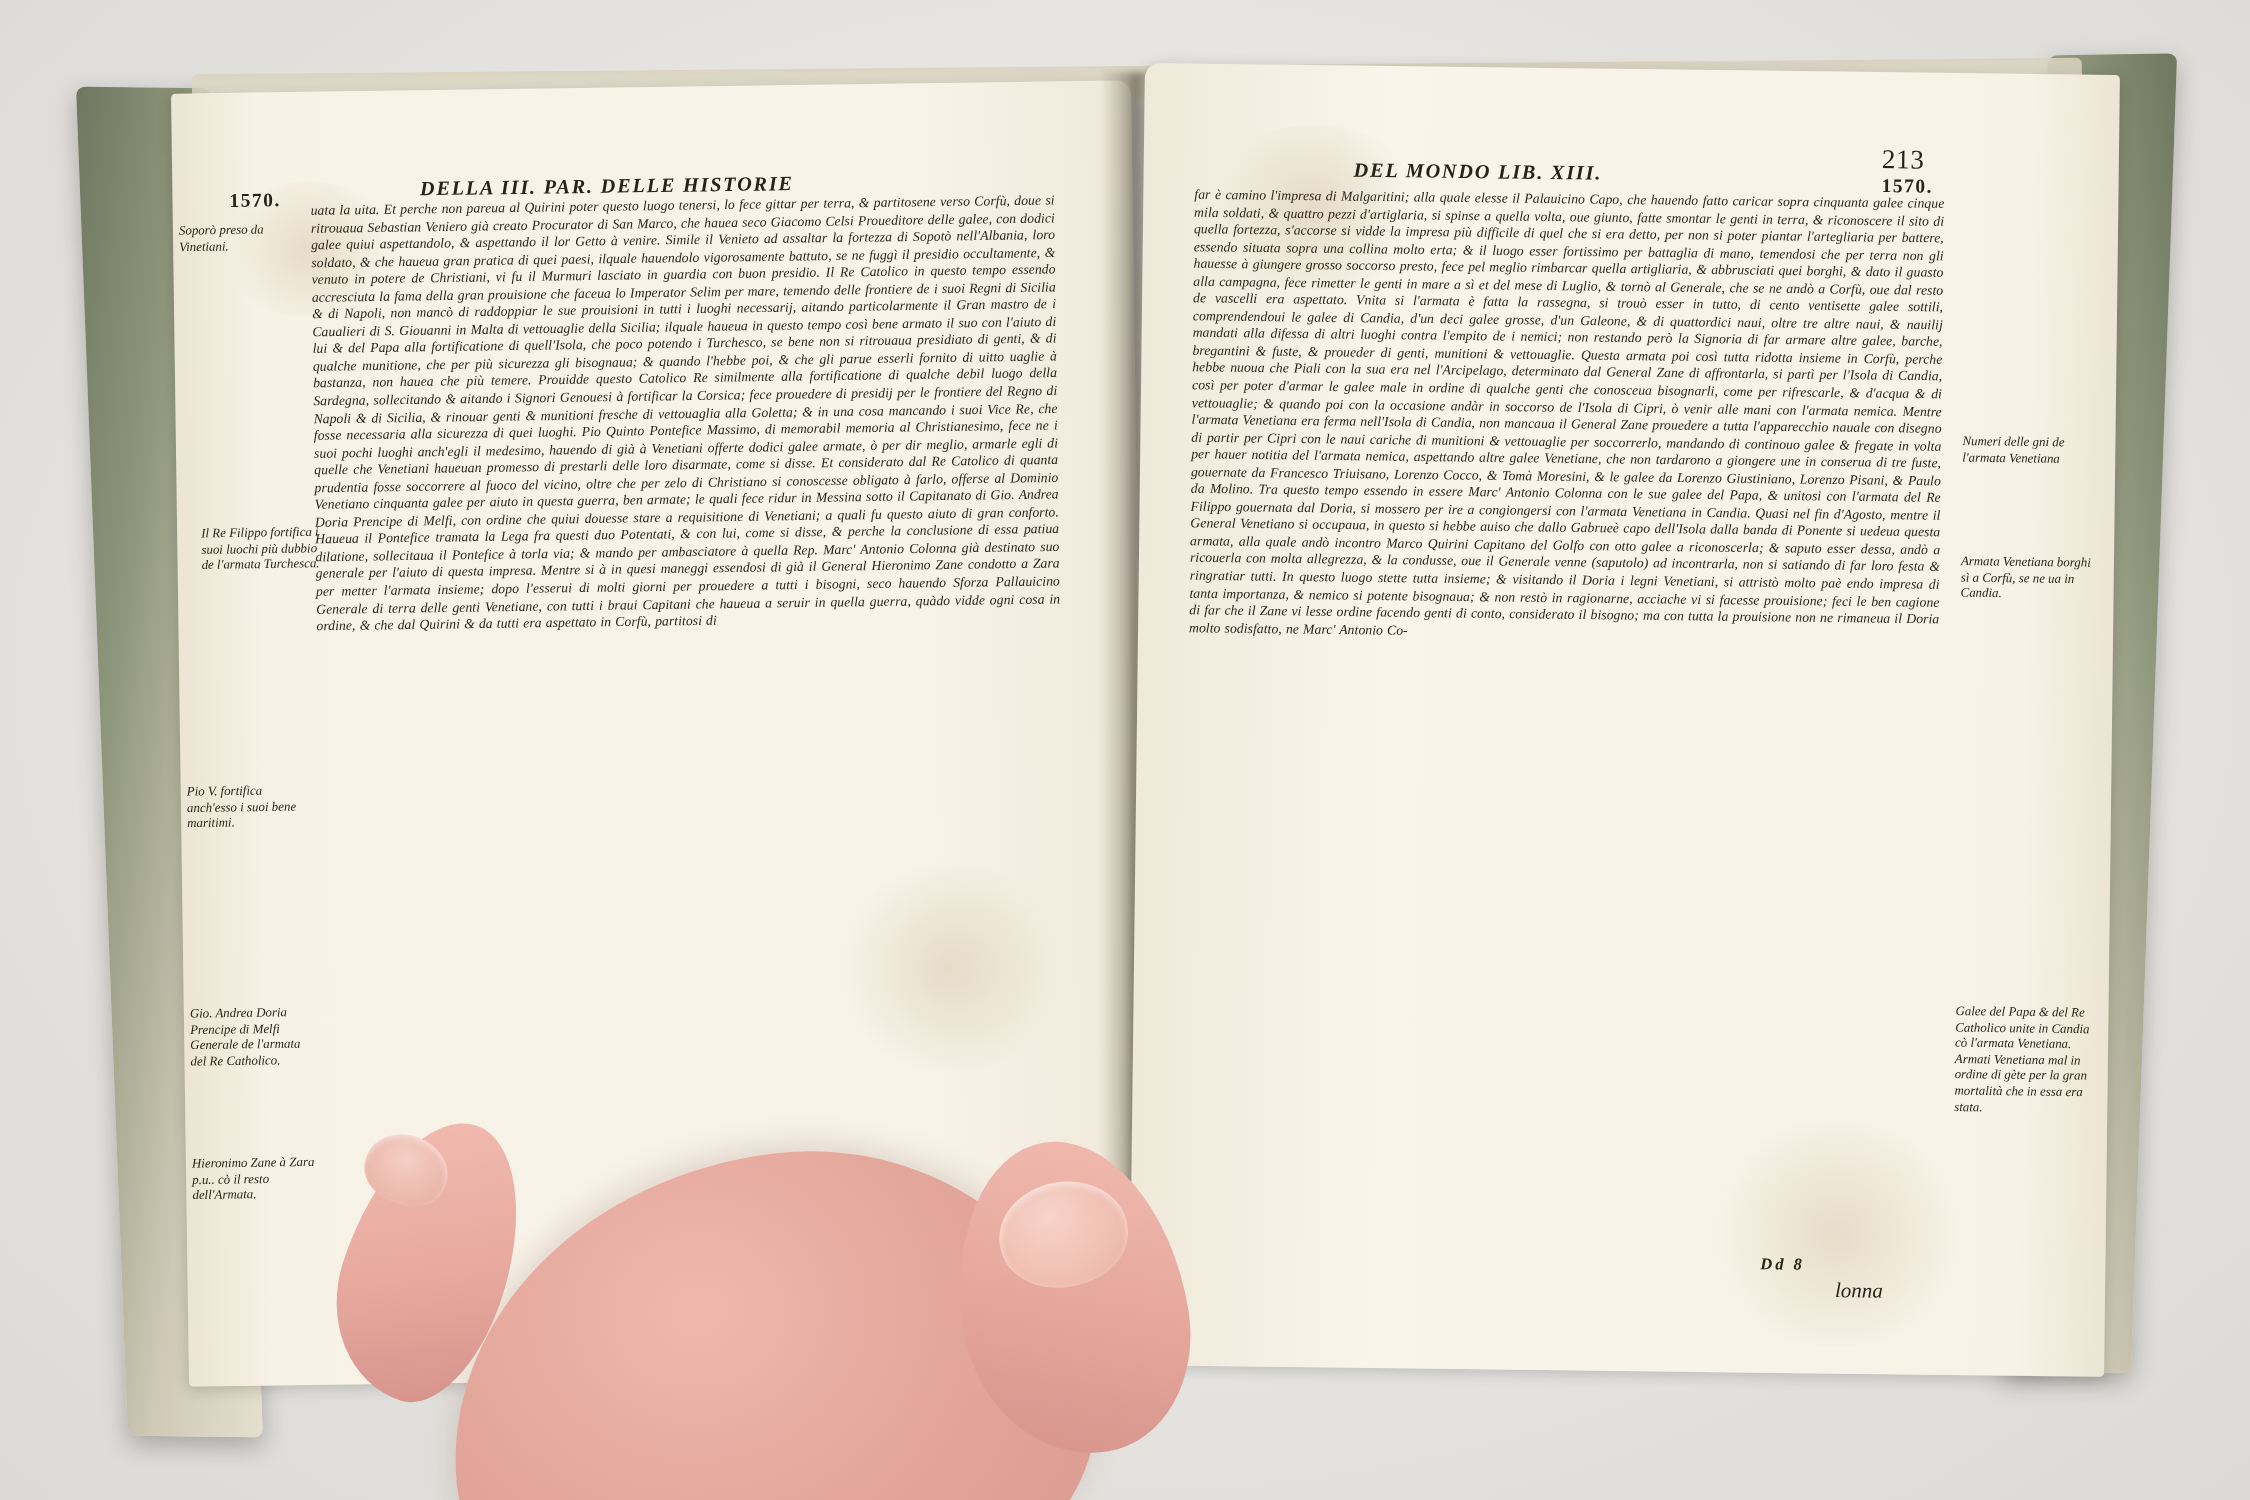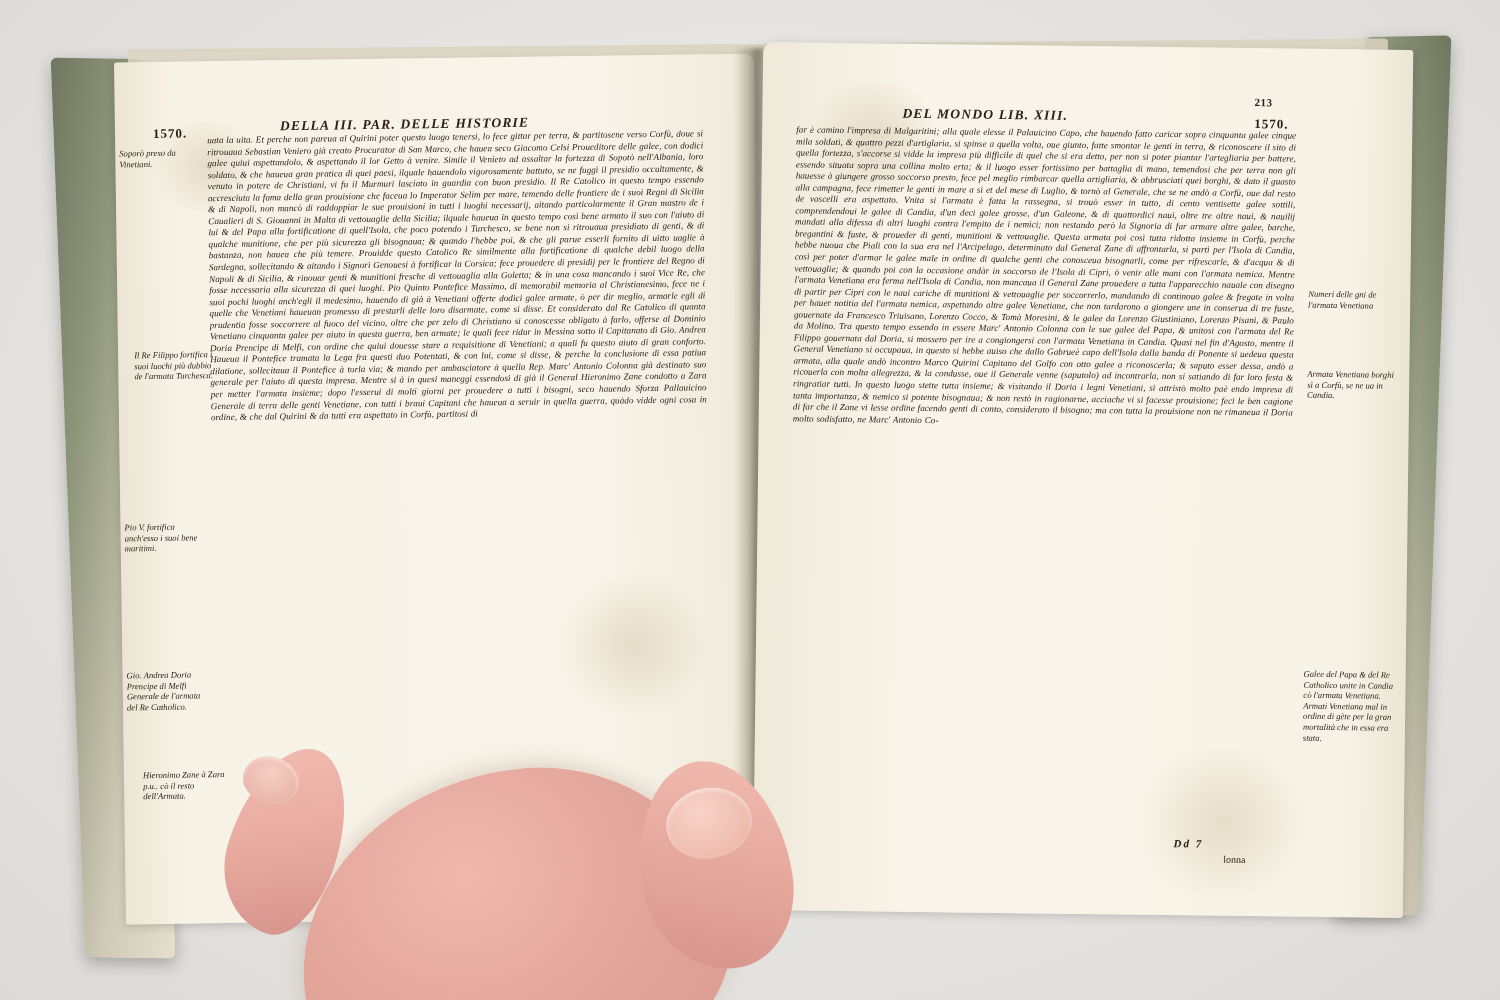--- a/index.html
+++ b/index.html
@@ -114,8 +114,8 @@
     white-space: nowrap;
   }
   .folio {
-    font-size: 11px;
-    font-weight: bold;
+    font-size: 18px;
+    font-weight: normal;
     letter-spacing: 0.5px;
   }
   .year {

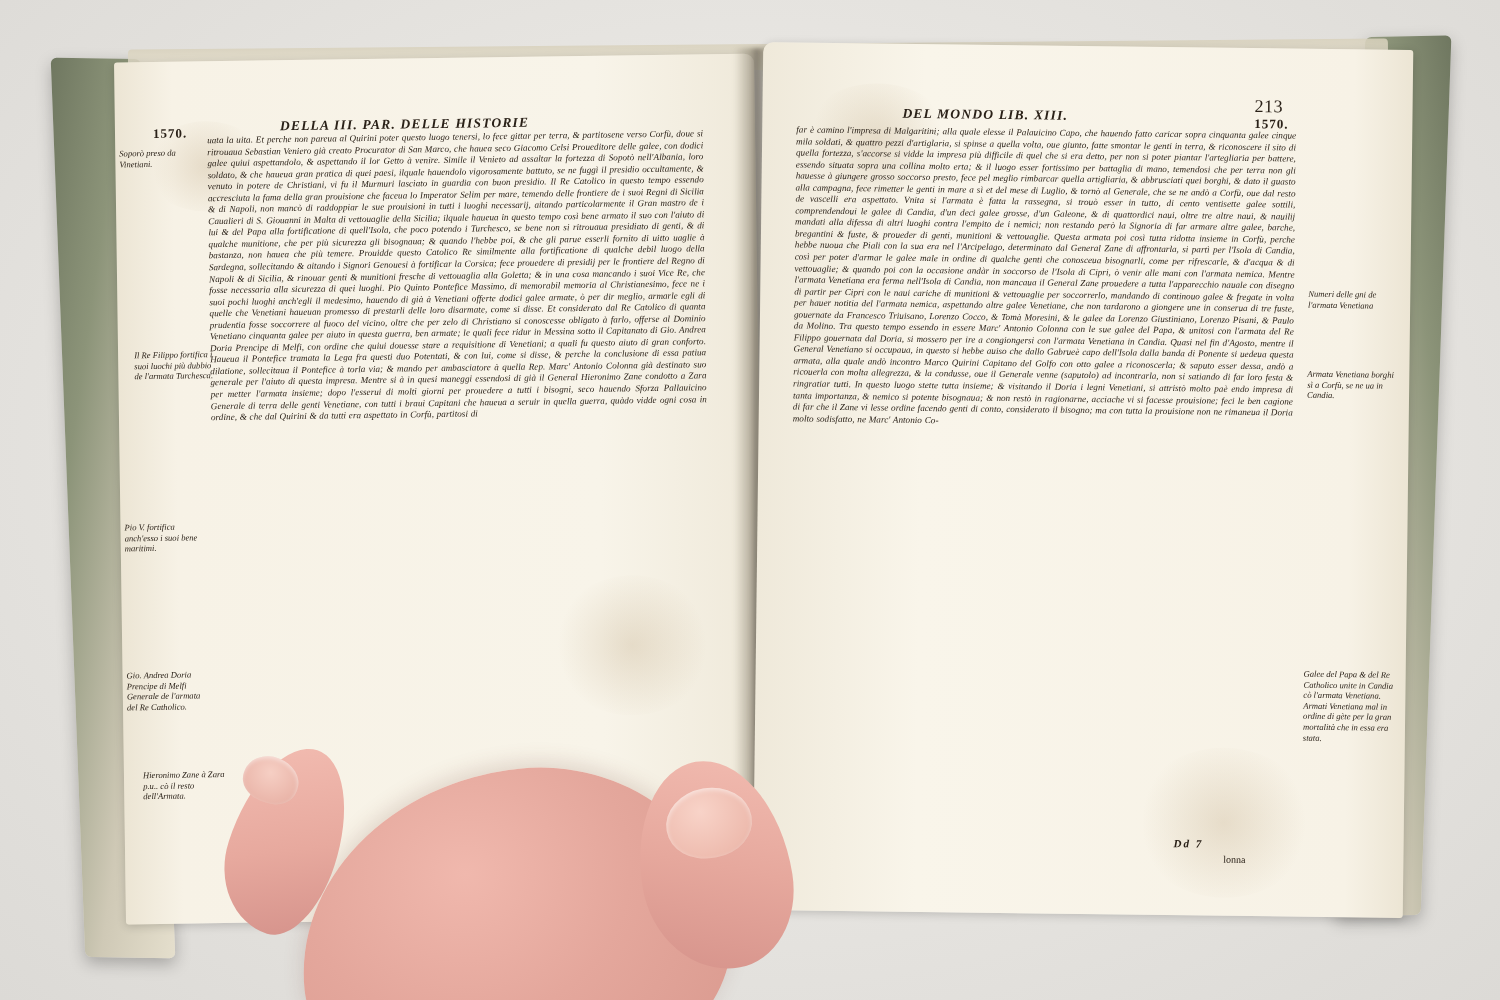--- a/index.html
+++ b/index.html
@@ -158,7 +158,7 @@
   #lp-marg-2 { left: 16px;   top: 288px; width: 84px; }
   #lp-marg-3 { left: 4px;   top: 460px; width: 84px; }
   #lp-marg-4 { left: 4px;   top: 608px; width: 84px; }
-  #lp-marg-5 { left: 19px;   top: 708px; width: 84px; }
+  #lp-marg-5 { left: 4px;   top: 708px; width: 84px; }
 
   
   #rp-head   { left: 140px; top: 62px; }

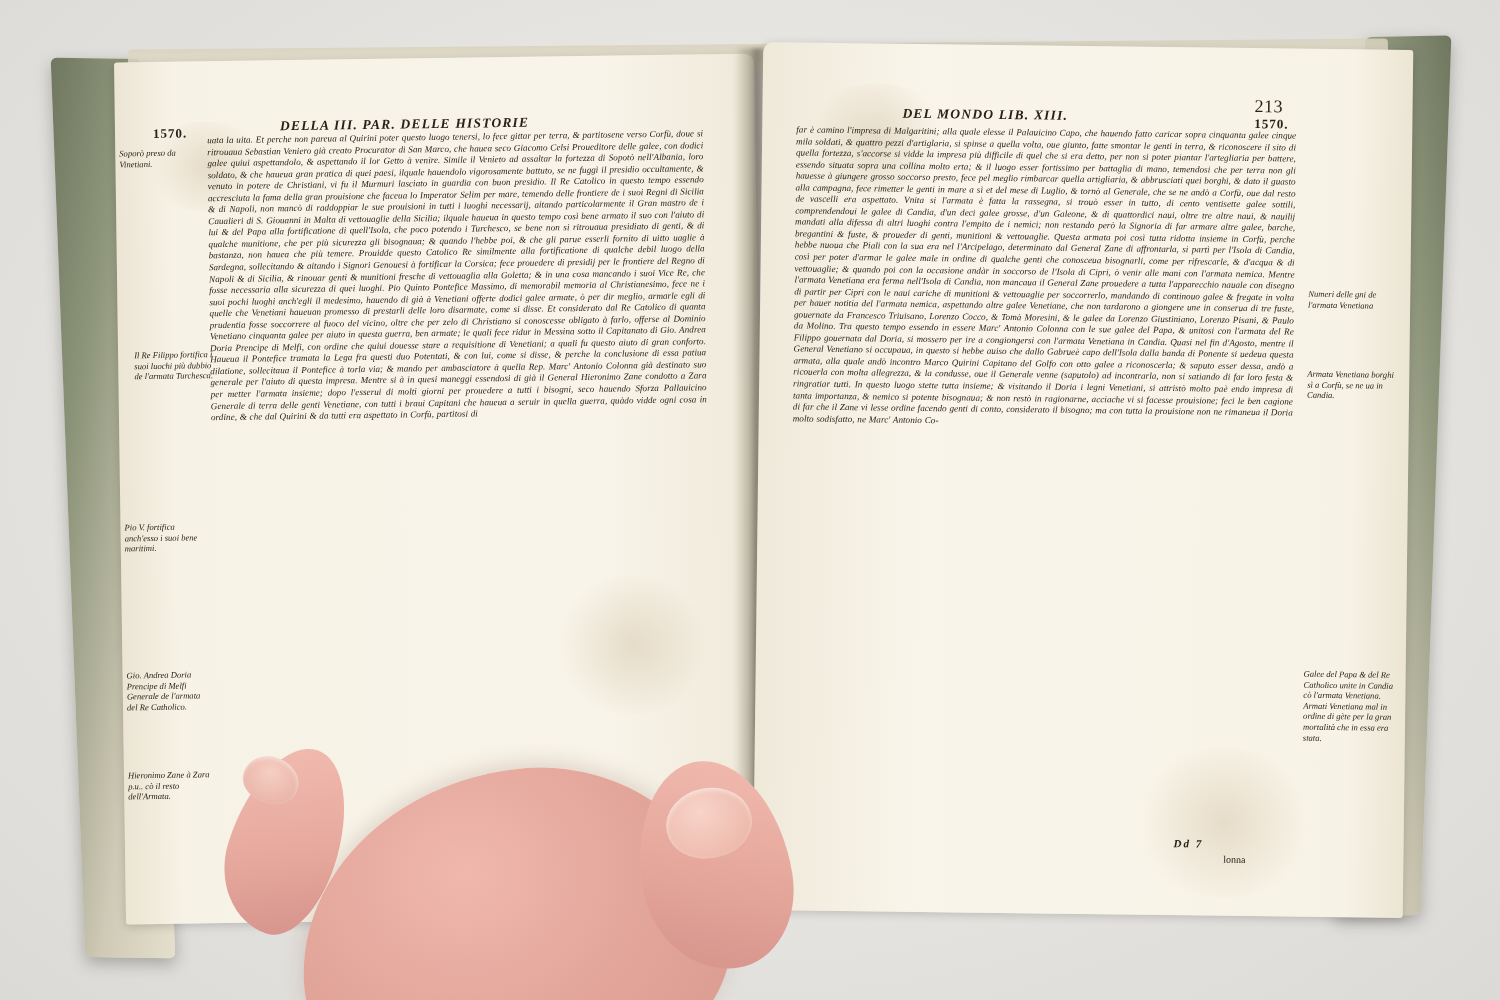--- a/index.html
+++ b/index.html
@@ -279,7 +279,7 @@
 
         <div class="col body-text" id="rp-body">far è camino l'impresa di Malgaritini; alla quale elesse il Palauicino Capo, che hauendo fatto caricar sopra cinquanta galee cinque mila soldati, &amp; quattro pezzi d'artiglaria, si spinse a quella volta, oue giunto, fatte smontar le genti in terra, &amp; riconoscere il sito di quella fortezza, s'accorse si vidde la impresa più difficile di quel che si era detto, per non si poter piantar l'artegliaria per battere, essendo situata sopra una collina molto erta; &amp; il luogo esser fortissimo per battaglia di mano, temendosi che per terra non gli hauesse à giungere grosso soccorso presto, fece pel meglio rimbarcar quella artigliaria, &amp; abbrusciati quei borghi, &amp; dato il guasto alla campagna, fece rimetter le genti in mare a sì et del mese di Luglio, &amp; tornò al Generale, che se ne andò a Corfù, oue dal resto de vascelli era aspettato. Vnita si l'armata è fatta la rassegna, si trouò esser in tutto, di cento ventisette galee sottili, comprendendoui le galee di Candia, d'un deci galee grosse, d'un Galeone, &amp; di quattordici naui, oltre tre altre naui, &amp; nauilij mandati alla difessa di altri luoghi contra l'empito de i nemici; non restando però la Signoria di far armare altre galee, barche, bregantini &amp; fuste, &amp; proueder di genti, munitioni &amp; vettouaglie. Questa armata poi così tutta ridotta insieme in Corfù, perche hebbe nuoua che Piali con la sua era nel l'Arcipelago, determinato dal General Zane di affrontarla, si partì per l'Isola di Candia, così per poter d'armar le galee male in ordine di qualche genti che conosceua bisognarli, come per rifrescarle, &amp; d'acqua &amp; di vettouaglie; &amp; quando poi con la occasione andàr in soccorso de l'Isola di Cipri, ò venir alle mani con l'armata nemica. Mentre l'armata Venetiana era ferma nell'Isola di Candia, non mancaua il General Zane prouedere a tutta l'apparecchio nauale con disegno di partir per Cipri con le naui cariche di munitioni &amp; vettouaglie per soccorrerlo, mandando di continouo galee &amp; fregate in volta per hauer notitia del l'armata nemica, aspettando altre galee Venetiane, che non tardarono a giongere une in conserua di tre fuste, gouernate da Francesco Triuisano, Lorenzo Cocco, &amp; Tomà Moresini, &amp; le galee da Lorenzo Giustiniano, Lorenzo Pisani, &amp; Paulo da Molino. Tra questo tempo essendo in essere Marc' Antonio Colonna con le sue galee del Papa, &amp; unitosi con l'armata del Re Filippo gouernata dal Doria, si mossero per ire a congiongersi con l'armata Venetiana in Candia. Quasi nel fin d'Agosto, mentre il General Venetiano si occupaua, in questo si hebbe auiso che dallo Gabrueè capo dell'Isola dalla banda di Ponente si uedeua questa armata, alla quale andò incontro Marco Quirini Capitano del Golfo con otto galee a riconoscerla; &amp; saputo esser dessa, andò a ricouerla con molta allegrezza, &amp; la condusse, oue il Generale venne (saputolo) ad incontrarla, non si satiando di far loro festa &amp; ringratiar tutti. In questo luogo stette tutta insieme; &amp; visitando il Doria i legni Venetiani, si attristò molto paè endo impresa di tanta importanza, &amp; nemico si potente bisognaua; &amp; non restò in ragionarne, acciache vi si facesse prouisione; feci le ben cagione di far che il Zane vi lesse ordine facendo genti di conto, considerato il bisogno; ma con tutta la prouisione non ne rimaneua il Doria molto sodisfatto, ne Marc' Antonio Co-</div>
 
-        <div class="col signature" id="rp-sig">Dd 7</div>
+        <div class="col signature" id="rp-sig">Dd 8</div>
 
         <div class="col catchword" id="rp-catch">lonna</div>
       </div>

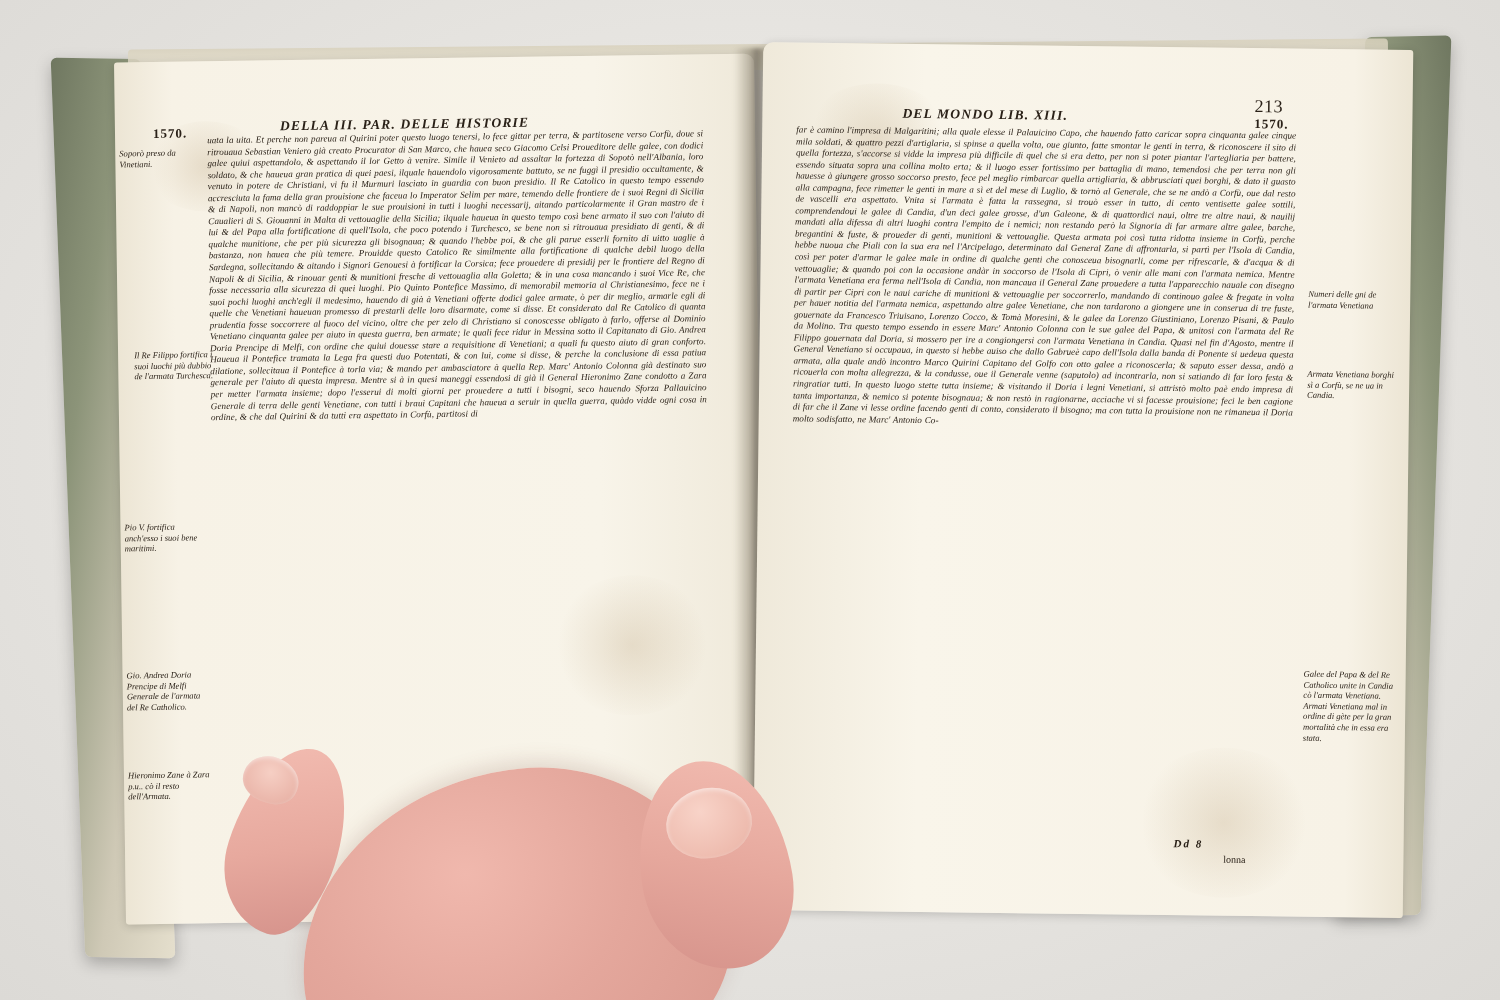--- a/index.html
+++ b/index.html
@@ -141,7 +141,8 @@
     text-align: left;
   }
   .catchword {
-    font-size: 10px;
+    font-size: 14px;
+    font-style: italic;
   }
   .signature {
     font-size: 11px;

